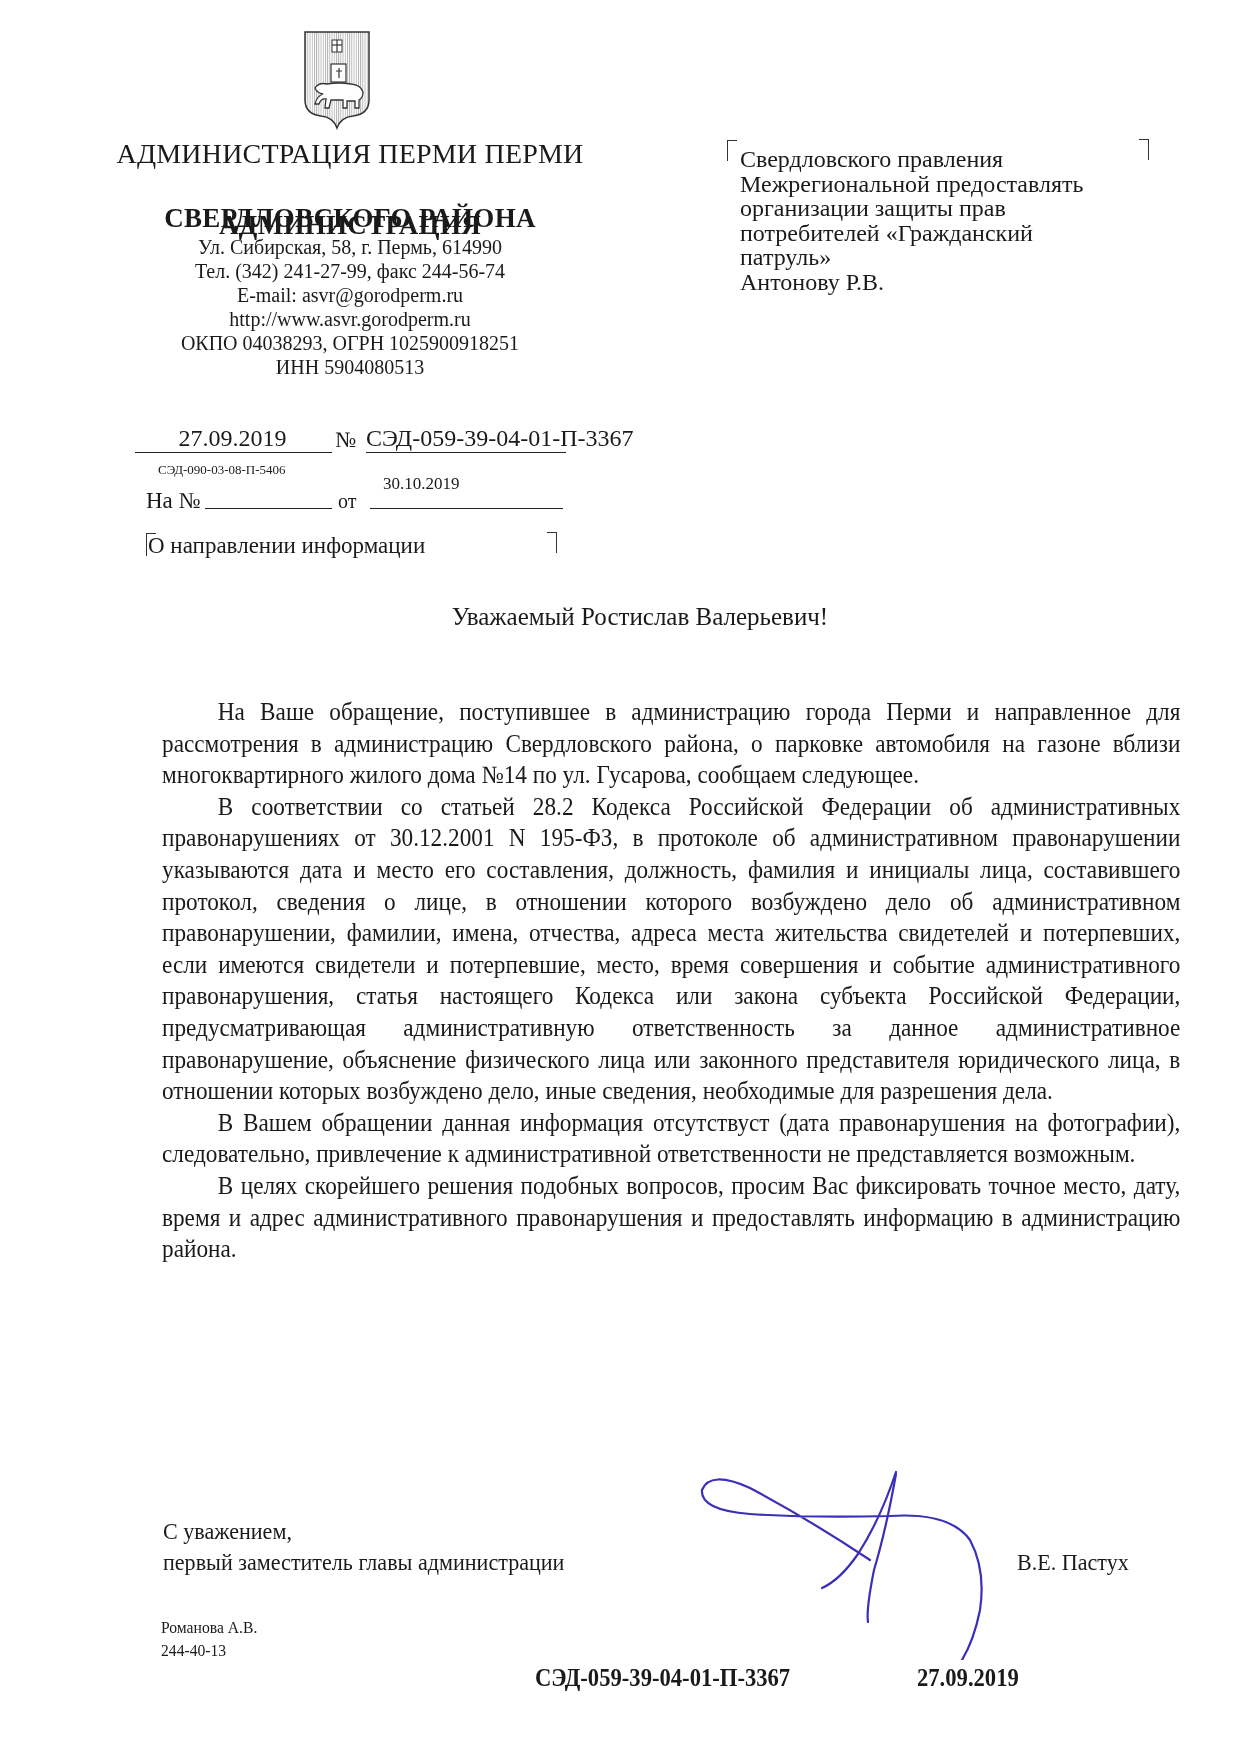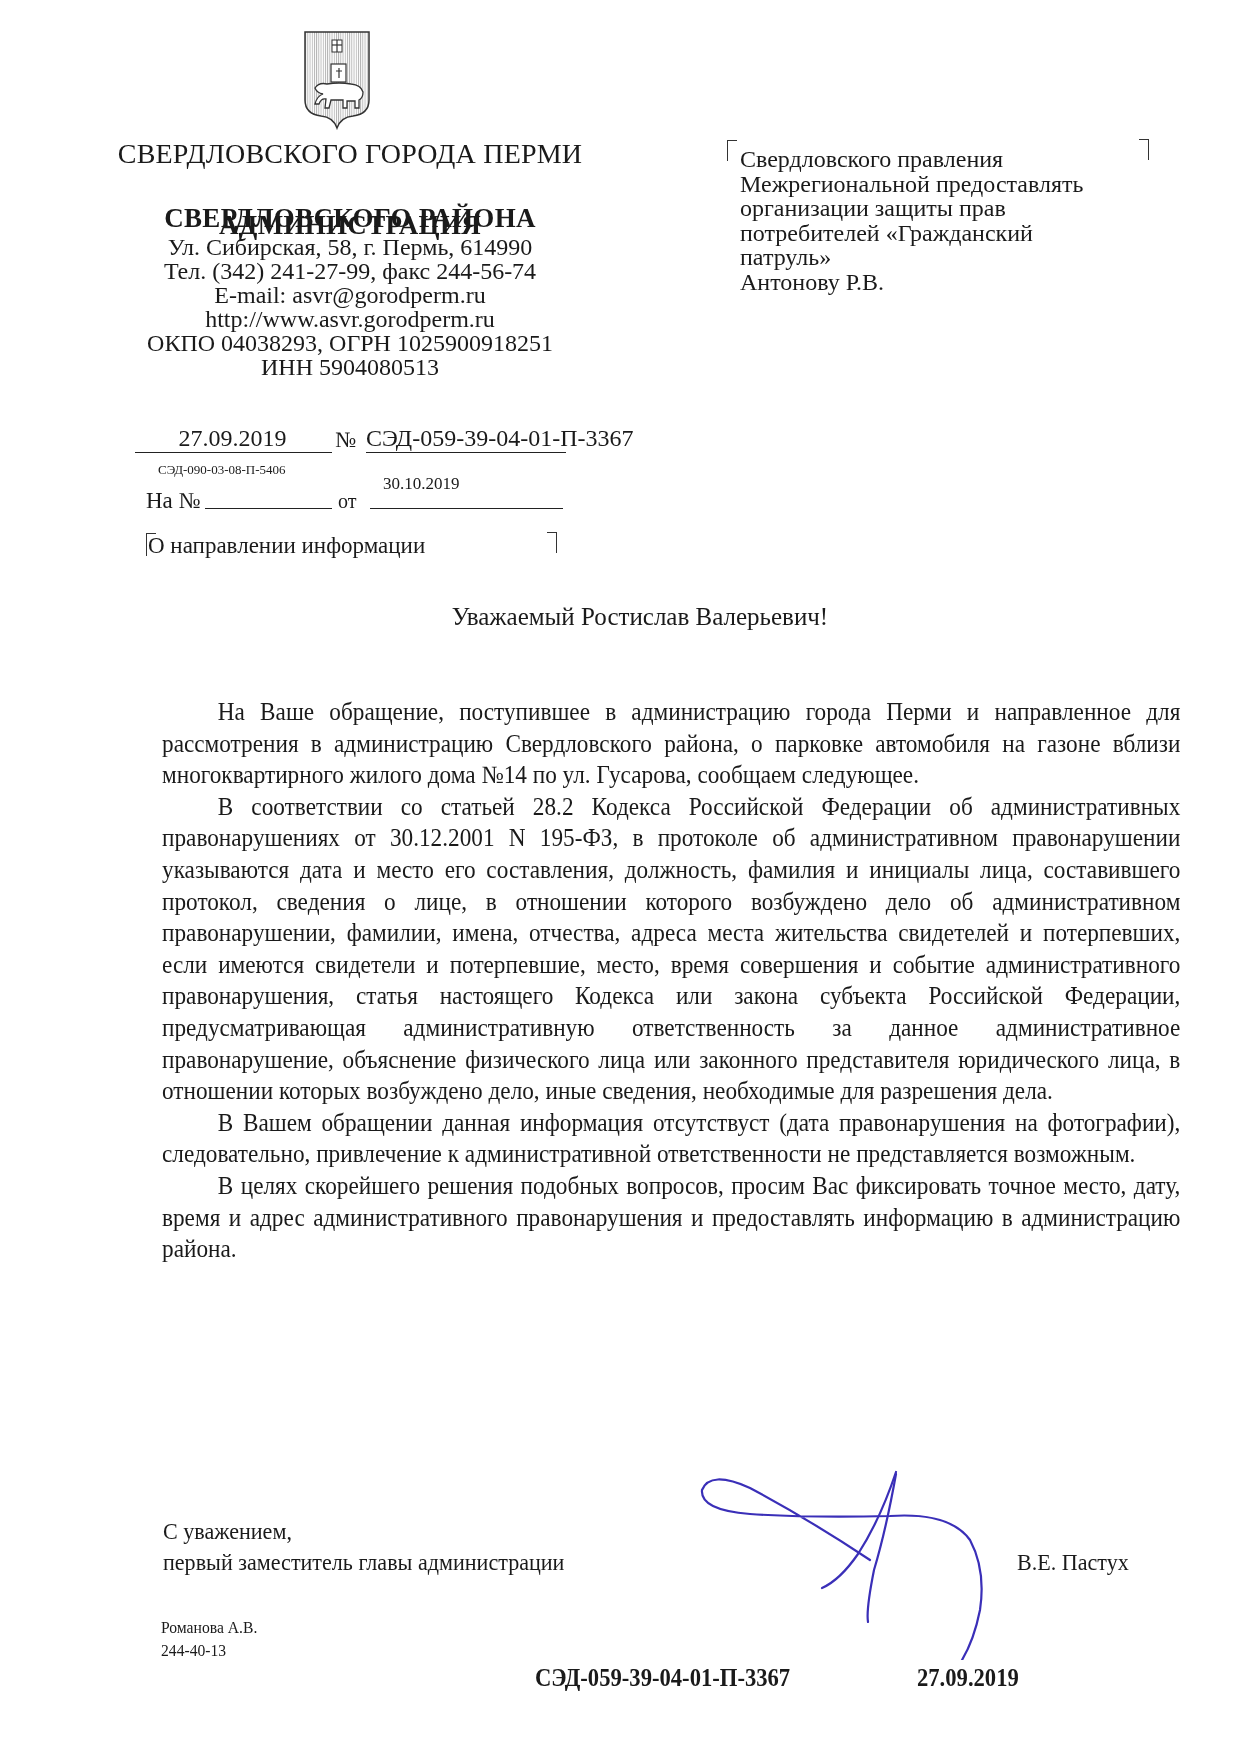--- a/index.html
+++ b/index.html
@@ -86,7 +86,7 @@
   <path d="M12 58 Q16 52 24 54 Q36 52 48 54 Q58 55 60 62 Q60 68 56 70 L56 78 L52 78 L52 71 L44 71 L44 78 L40 78 L40 70 L28 70 L26 78 L22 78 L23 69 Q18 68 16 74 L12 74 Q14 66 20 64 Q14 63 12 58 Z" fill="#fff" stroke="#333" stroke-width="1.3"></path>
 </svg>
 
-<div class="abs lh lh-city">СВЕРДЛОВСКОГО ГОРОДА ПЕРМИ</div>
+<div class="abs lh lh-city">АДМИНИСТРАЦИЯ ПЕРМИ ПЕРМИ</div>
 <div class="abs lh lh-dist lh-dist1">АДМИНИСТРАЦИЯ</div>
 <div class="abs lh lh-dist lh-dist2">СВЕРДЛОВСКОГО РАЙОНА</div>
 <div class="abs lh lh-line lh-addr">Ул. Сибирская, 58, г. Пермь, 614990</div>

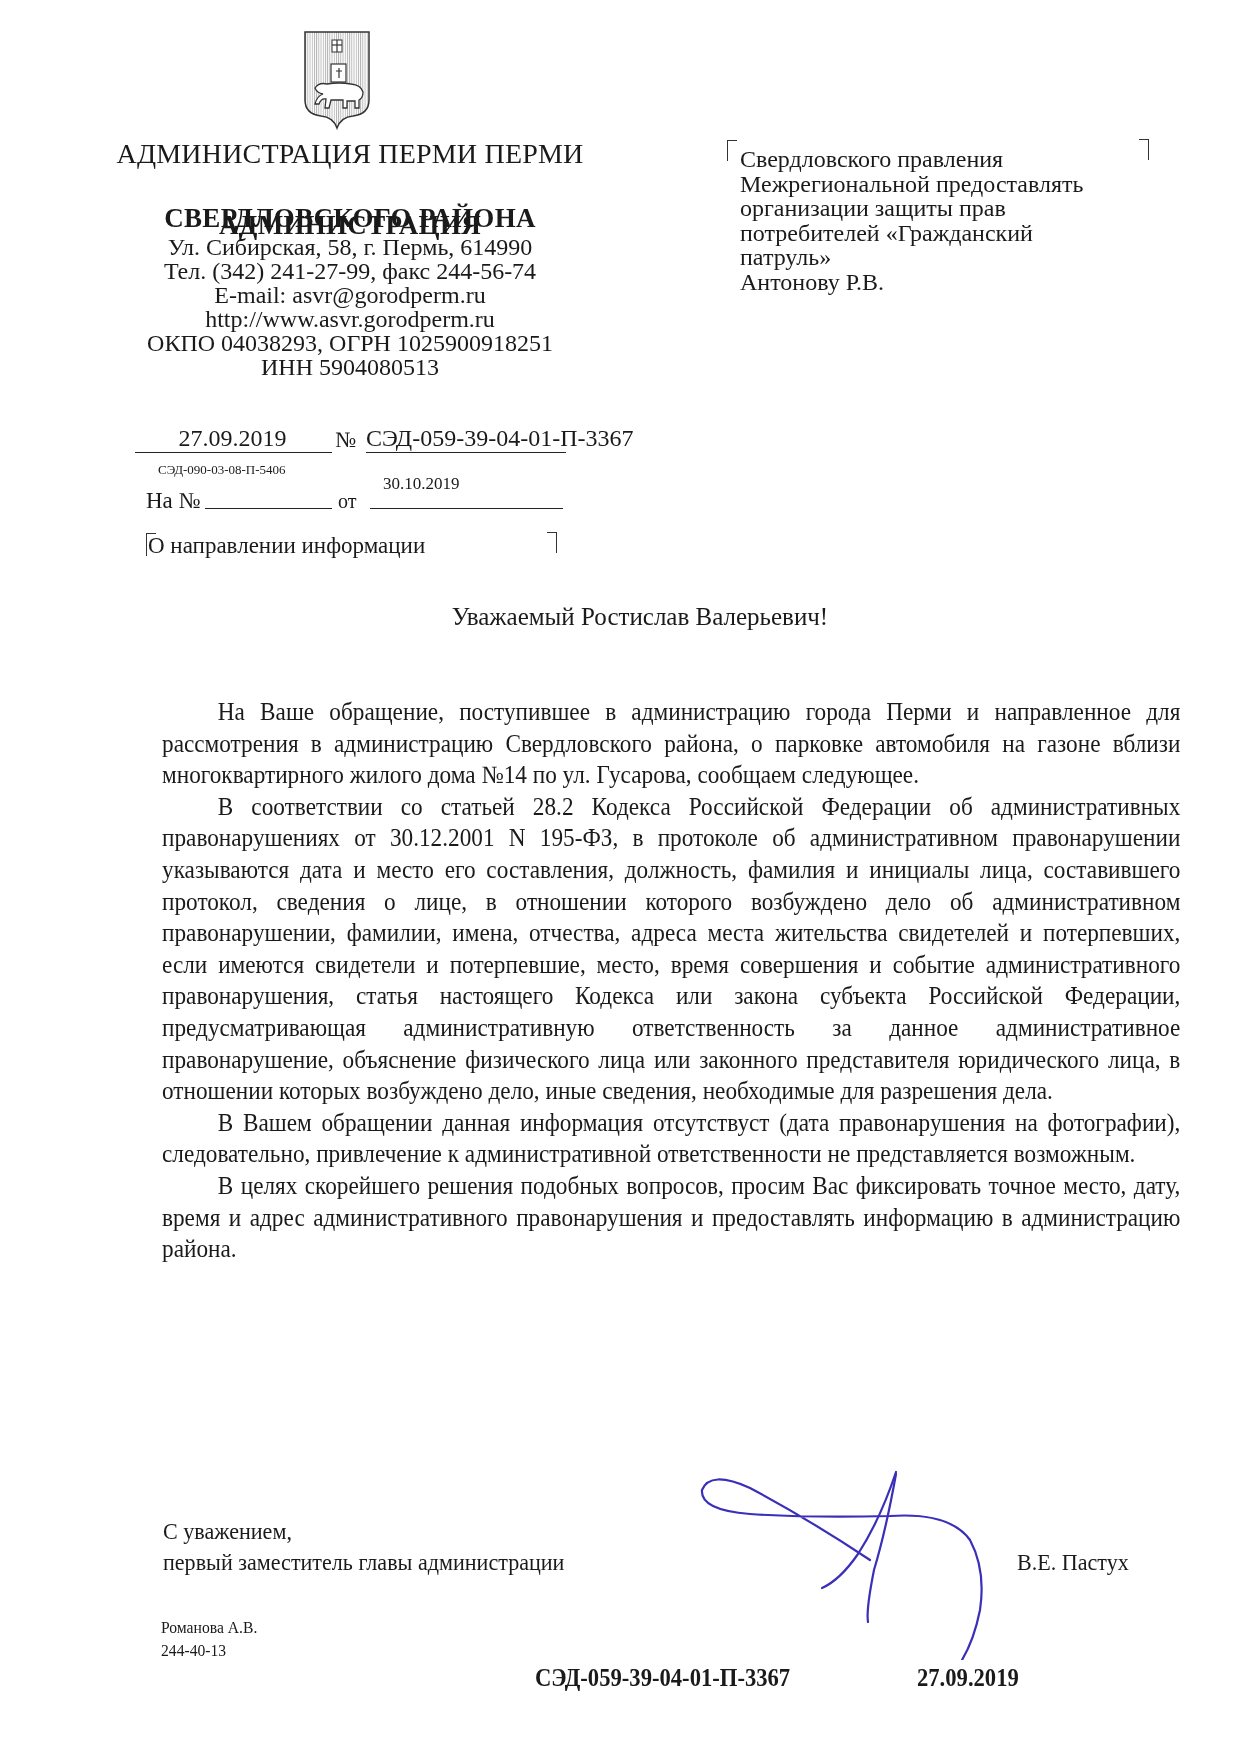--- a/index.html
+++ b/index.html
@@ -13,7 +13,7 @@
     .lh-dist { font-size: 27px; font-weight: bold; letter-spacing: 0.3px; }
     .lh-dist1 { top: 186px; margin-top: 24px; }
     .lh-dist2 { top: 203px; }
-    .lh-line { font-size: 24px; line-height: 23px; }
+    .lh-line { font-size: 20px; line-height: 23px; }
     .lh-addr { top: 236px; }
     .lh-tel  { top: 260px; }
     .lh-mail { top: 284px; }

